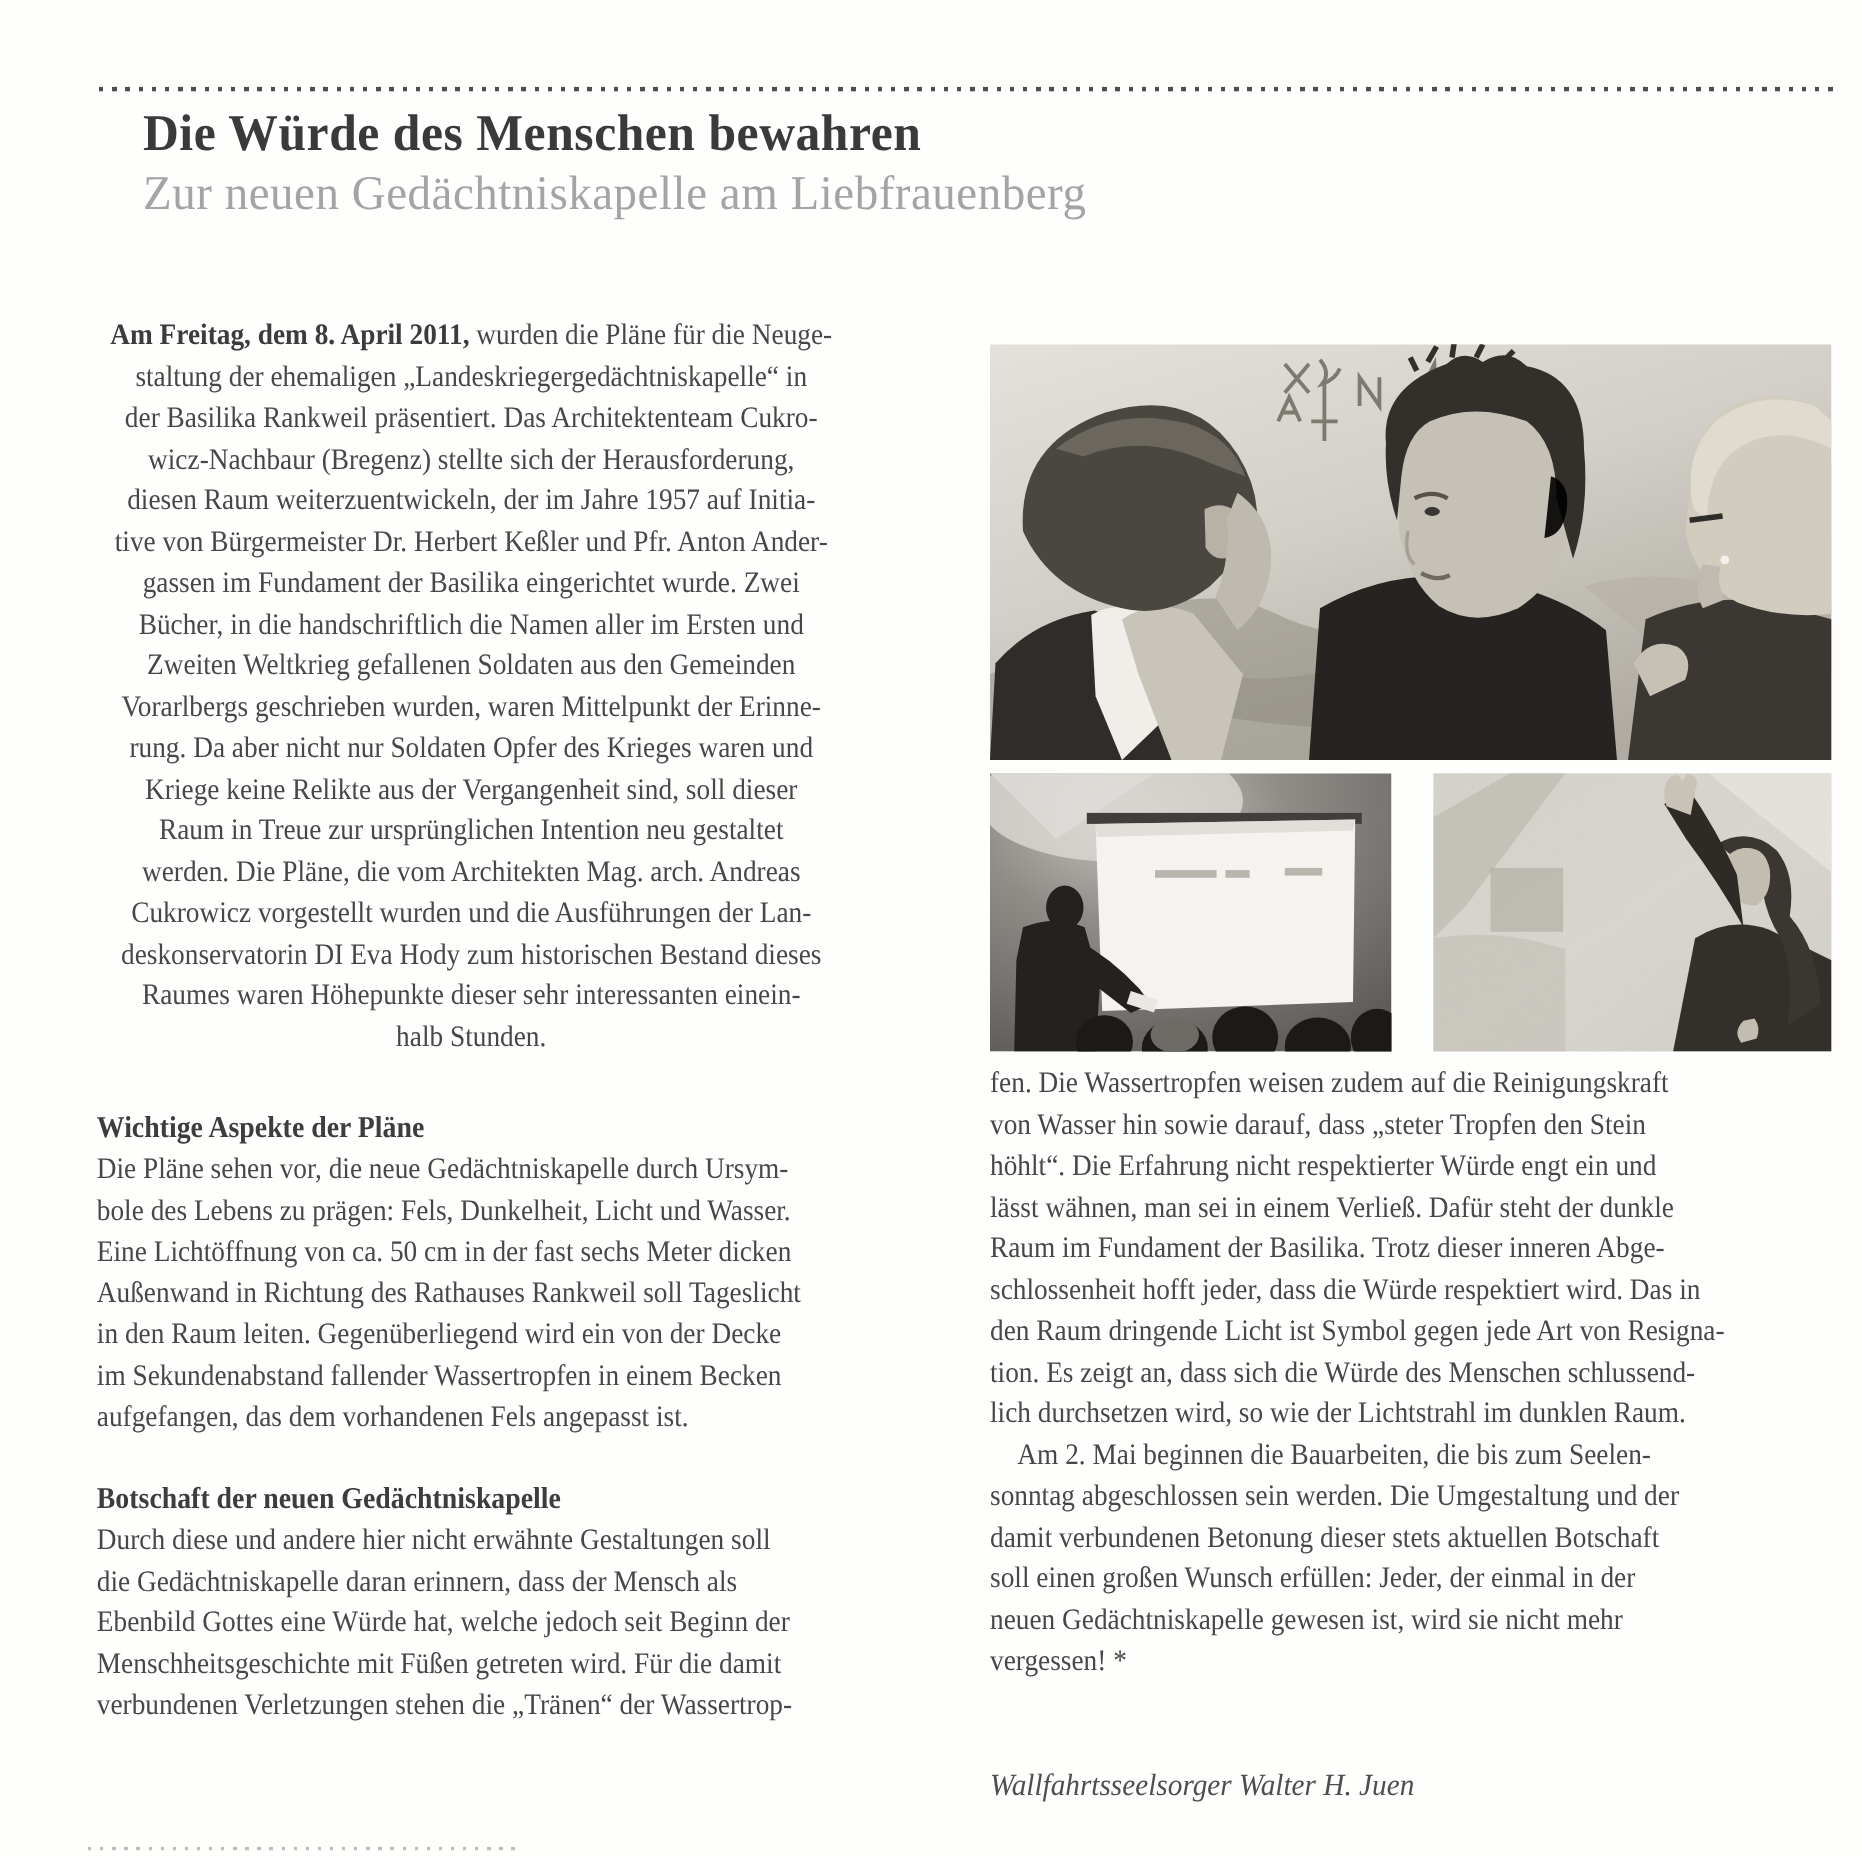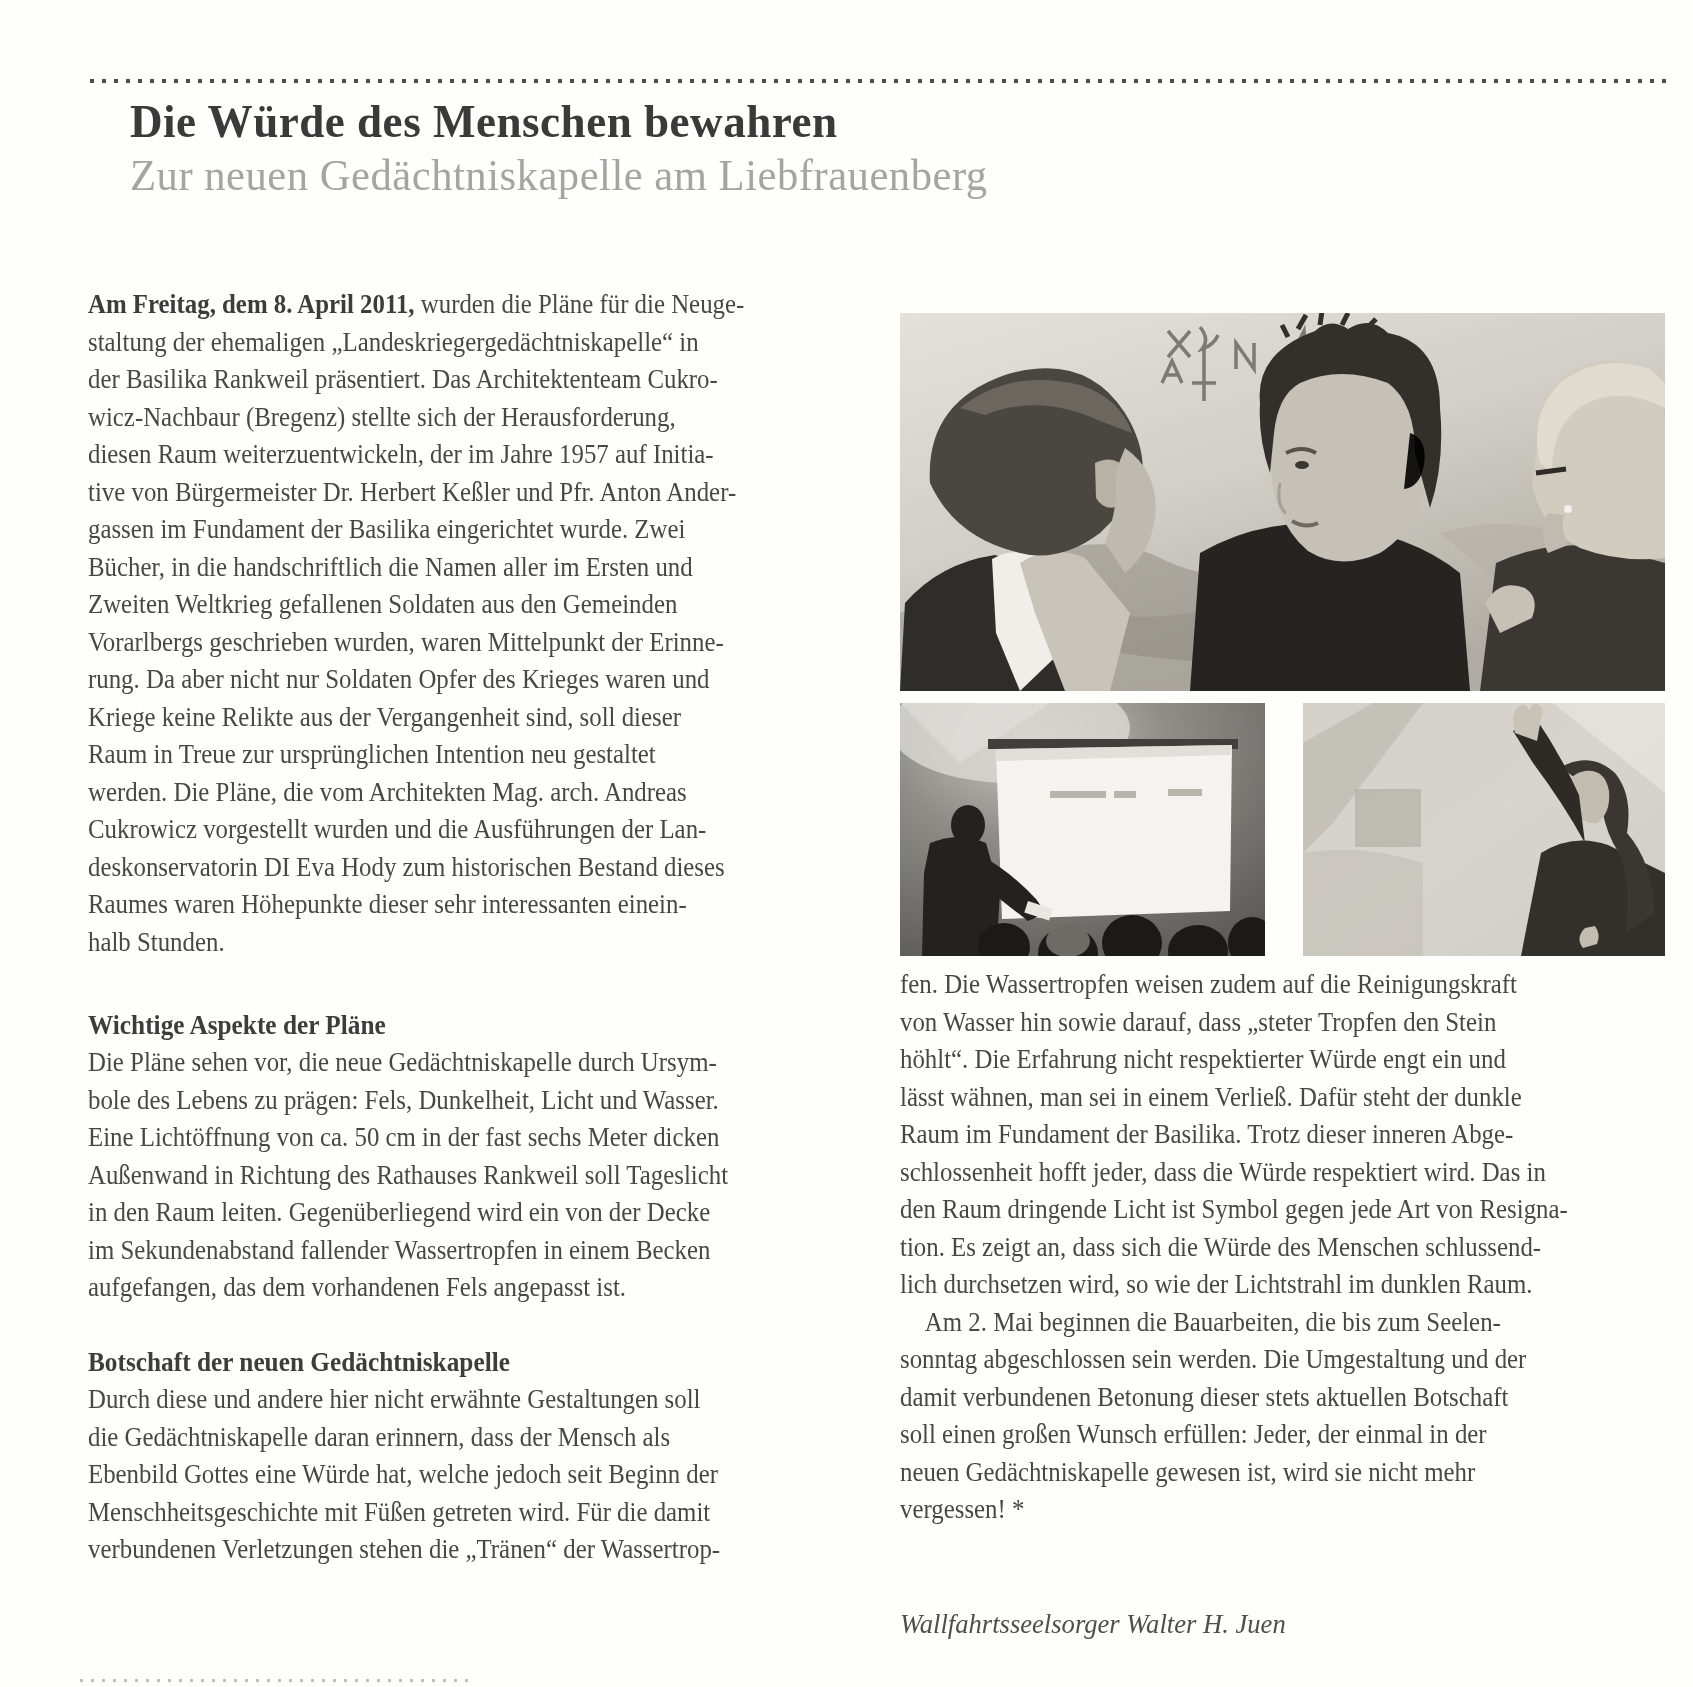--- a/index.html
+++ b/index.html
@@ -54,7 +54,7 @@
 <div class="abs title" style="left:130px;top:94px;">Die Würde des Menschen bewahren</div>
 <div class="abs subtitle" style="left:130px;top:150px;">Zur neuen Gedächtniskapelle am Liebfrauenberg</div>
 
-<div class="abs" style="left:88px;top:286px;width:740px;">
+<div class="abs" style="left:88px;top:286px;width:740px;text-align:center;">
   <p class="body-text"><b>Am Freitag, dem 8. April 2011,</b><span> wurden die Pläne für die Neuge-
 staltung der ehemaligen „Landeskriegergedächtniskapelle“ in
 der Basilika Rankweil präsentiert. Das Architektenteam Cukro-

